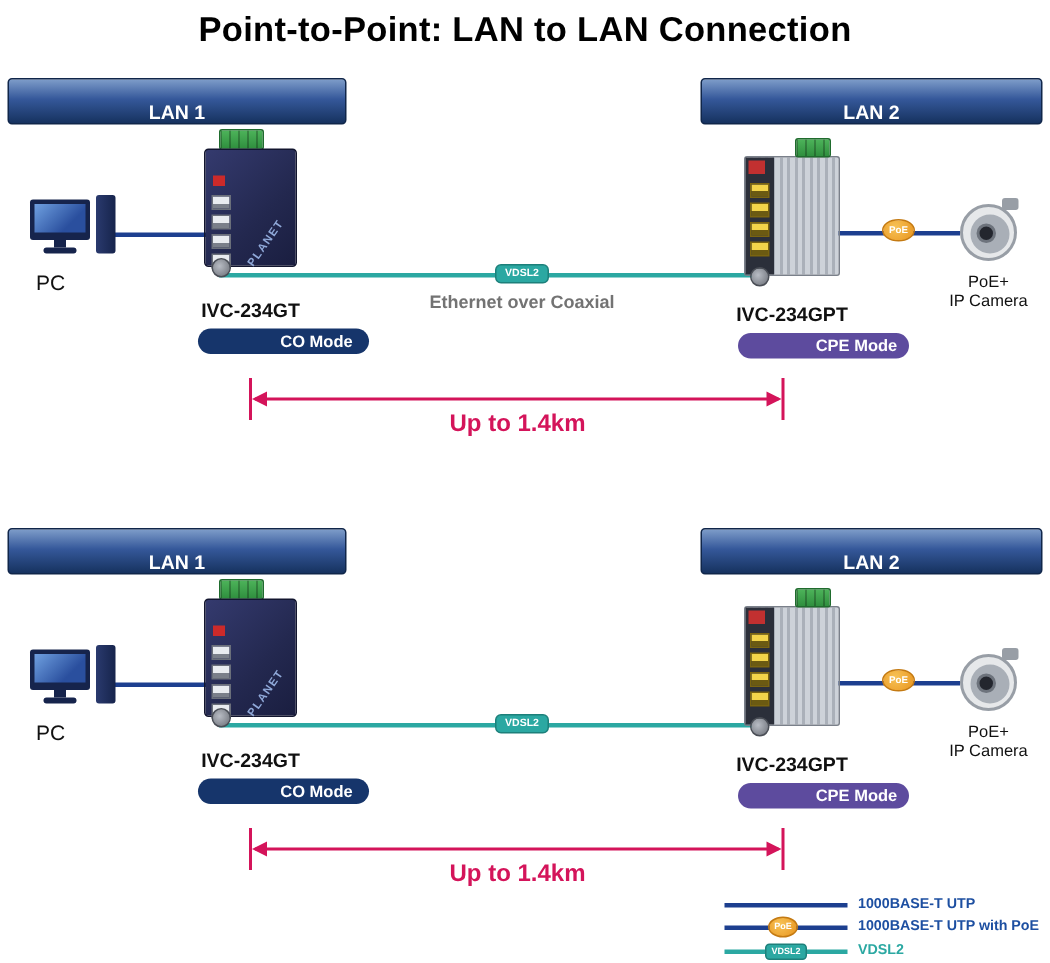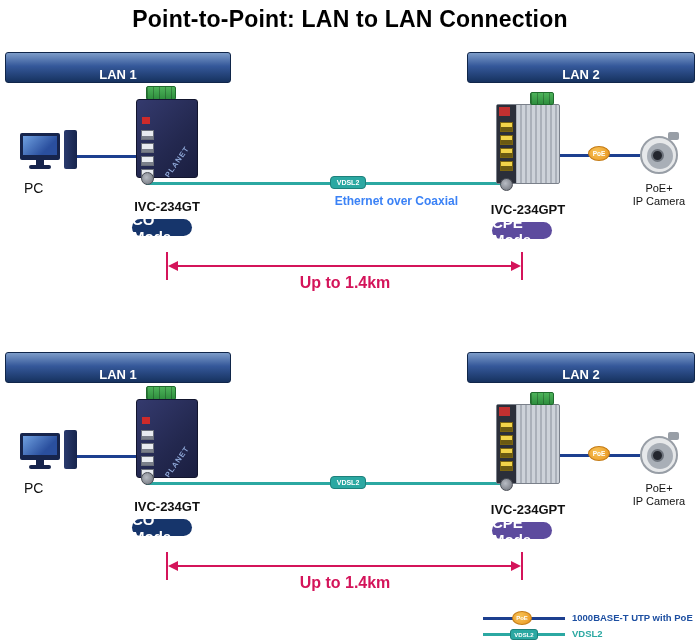--- a/index.html
+++ b/index.html
@@ -48,8 +48,8 @@
     display:flex; align-items:center; justify-content:center; box-sizing:border-box;
   }
   .link-label {
-    position:absolute; left:238px; top:142px; width:220px; text-align:right;
-    color:#3b82f6; font-weight:bold; font-size:12px;
+    position:absolute; left:238px; top:142px; width:220px; text-align:center;
+    color:#737373; font-weight:bold; font-size:12px;
   }
   .poe-oval {
     position:absolute; left:588px; top:94px; width:22px; height:15px;

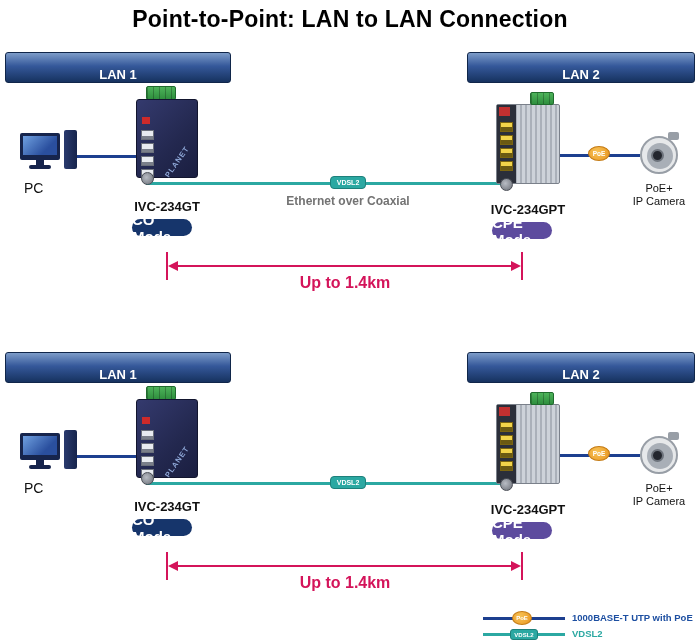--- a/index.html
+++ b/index.html
@@ -115,9 +115,9 @@
   .dev-label-left  { left:112px; top:147px; }
   .dev-label-right { left:473px; top:150px; }
   .mode-badge {
-    position:absolute; width:60px; height:17px; border-radius:9px;
-    color:#fff; font-weight:bold; font-size:15px;
-    display:flex; align-items:center; justify-content:center;
+    position:absolute; width:70px; height:17px; border-radius:9px;
+    color:#fff; font-weight:bold; font-size:11px;
+    display:flex; align-items:center; justify-content:center;padding-left:44px;
   }
   .mode-co  { left:132px; top:167px; background:#16356b; }
   .mode-cpe { left:492px; top:170px; background:#5d4b9e; }

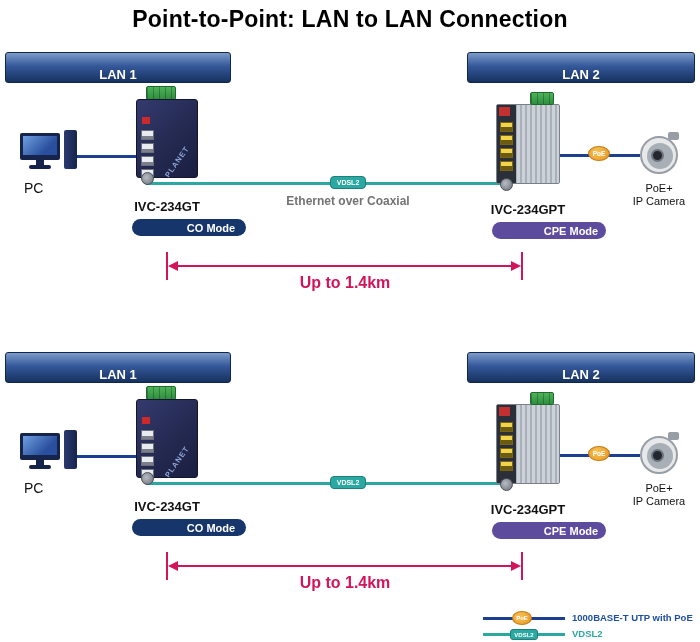--- a/index.html
+++ b/index.html
@@ -322,6 +322,10 @@
   </div>
 
   <div class="legend">
+    <div class="leg-row lr0">
+      <div class="leg-line leg-blue"></div>
+      <div class="leg-text leg-text-blue">1000BASE-T UTP</div>
+    </div>
     <div class="leg-row lr1">
       <div class="leg-line leg-blue"></div>
       <div class="leg-poe">PoE</div>

